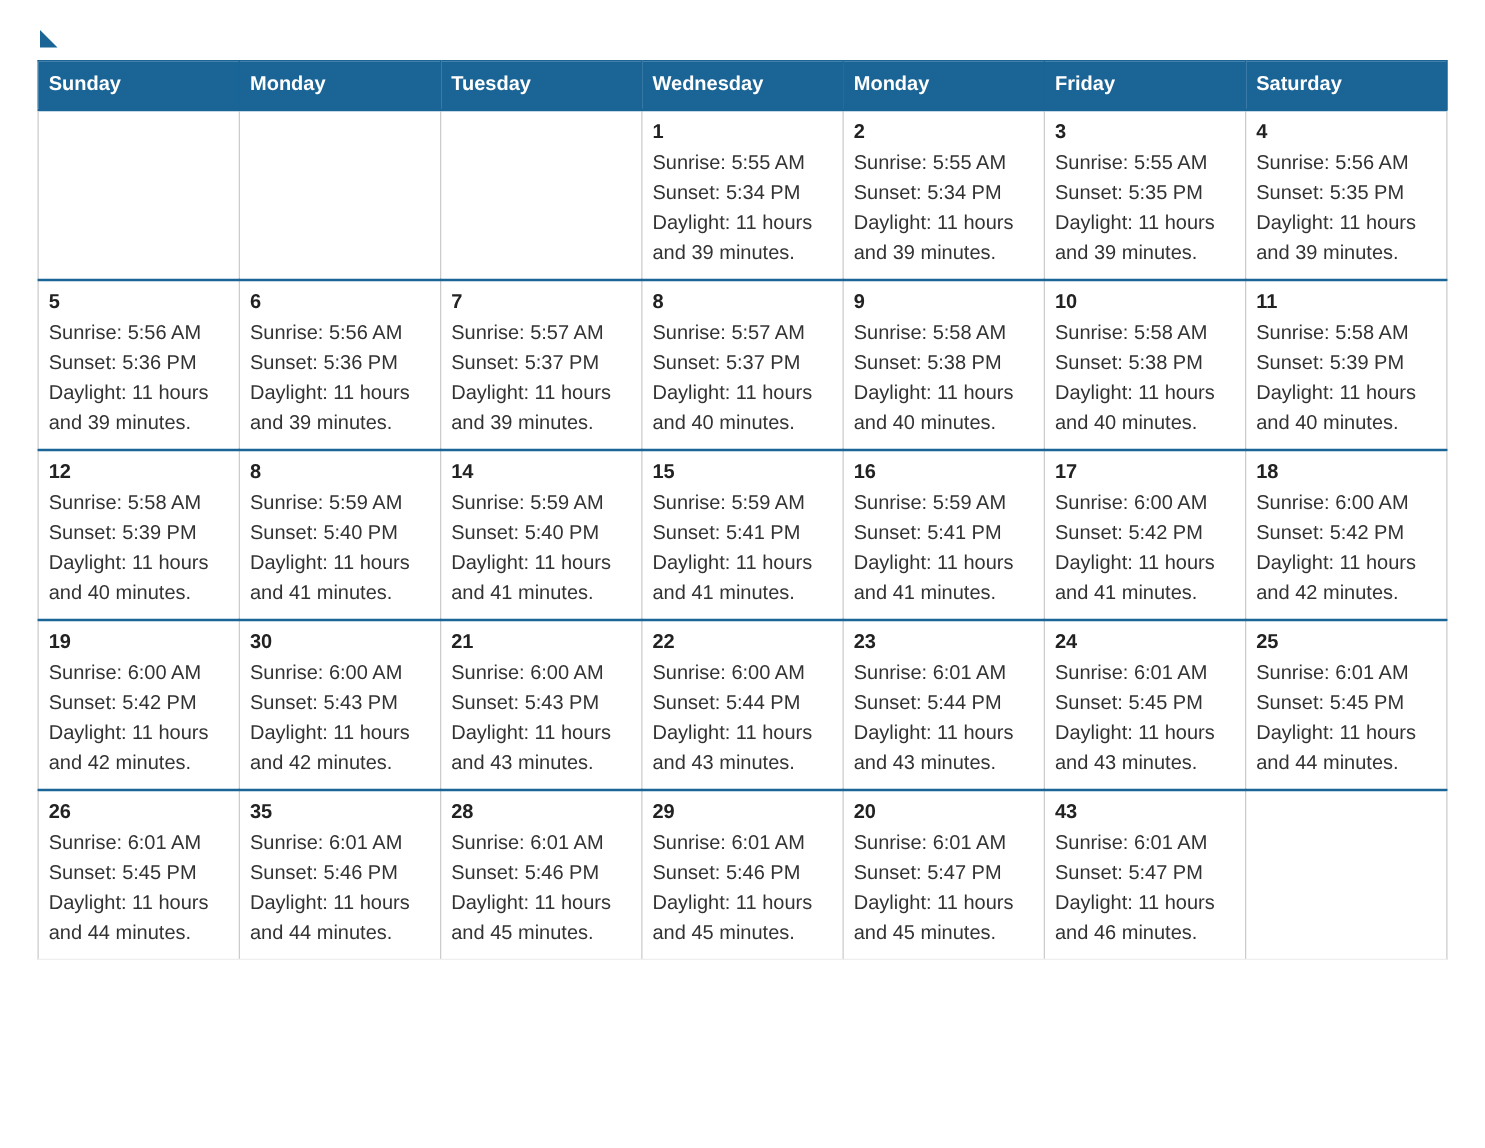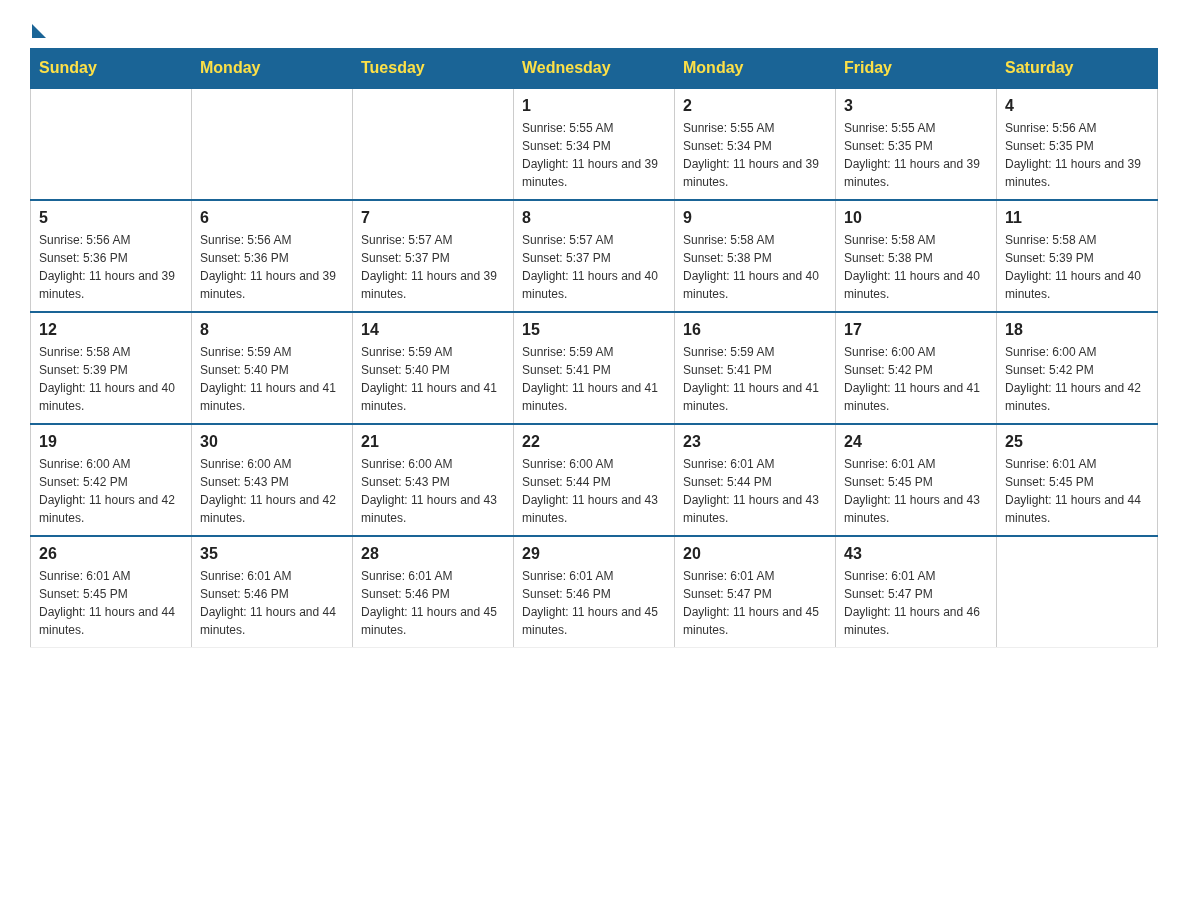--- a/index.html
+++ b/index.html
@@ -66,7 +66,7 @@
     }
     thead tr th {
       background-color: #1a6496;
-      color: #fde047;
+      color: #ffffff;
       font-size: 16px;
       font-weight: bold;
       padding: 10px 8px;

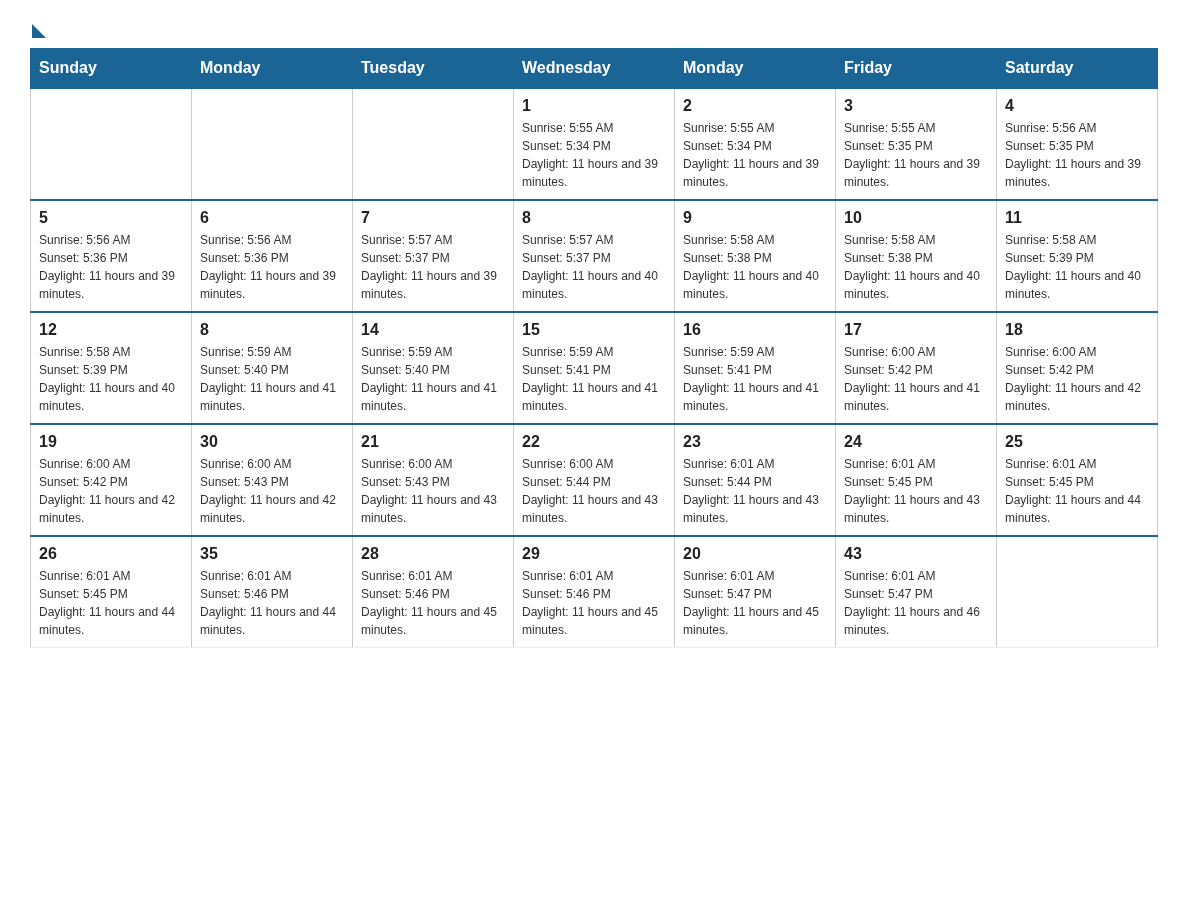--- a/index.html
+++ b/index.html
@@ -95,7 +95,7 @@
       margin-bottom: 4px;
     }
     .day-info {
-      font-size: 12px;
+      font-size: 16px;
       color: #333;
       line-height: 1.5;
     }

